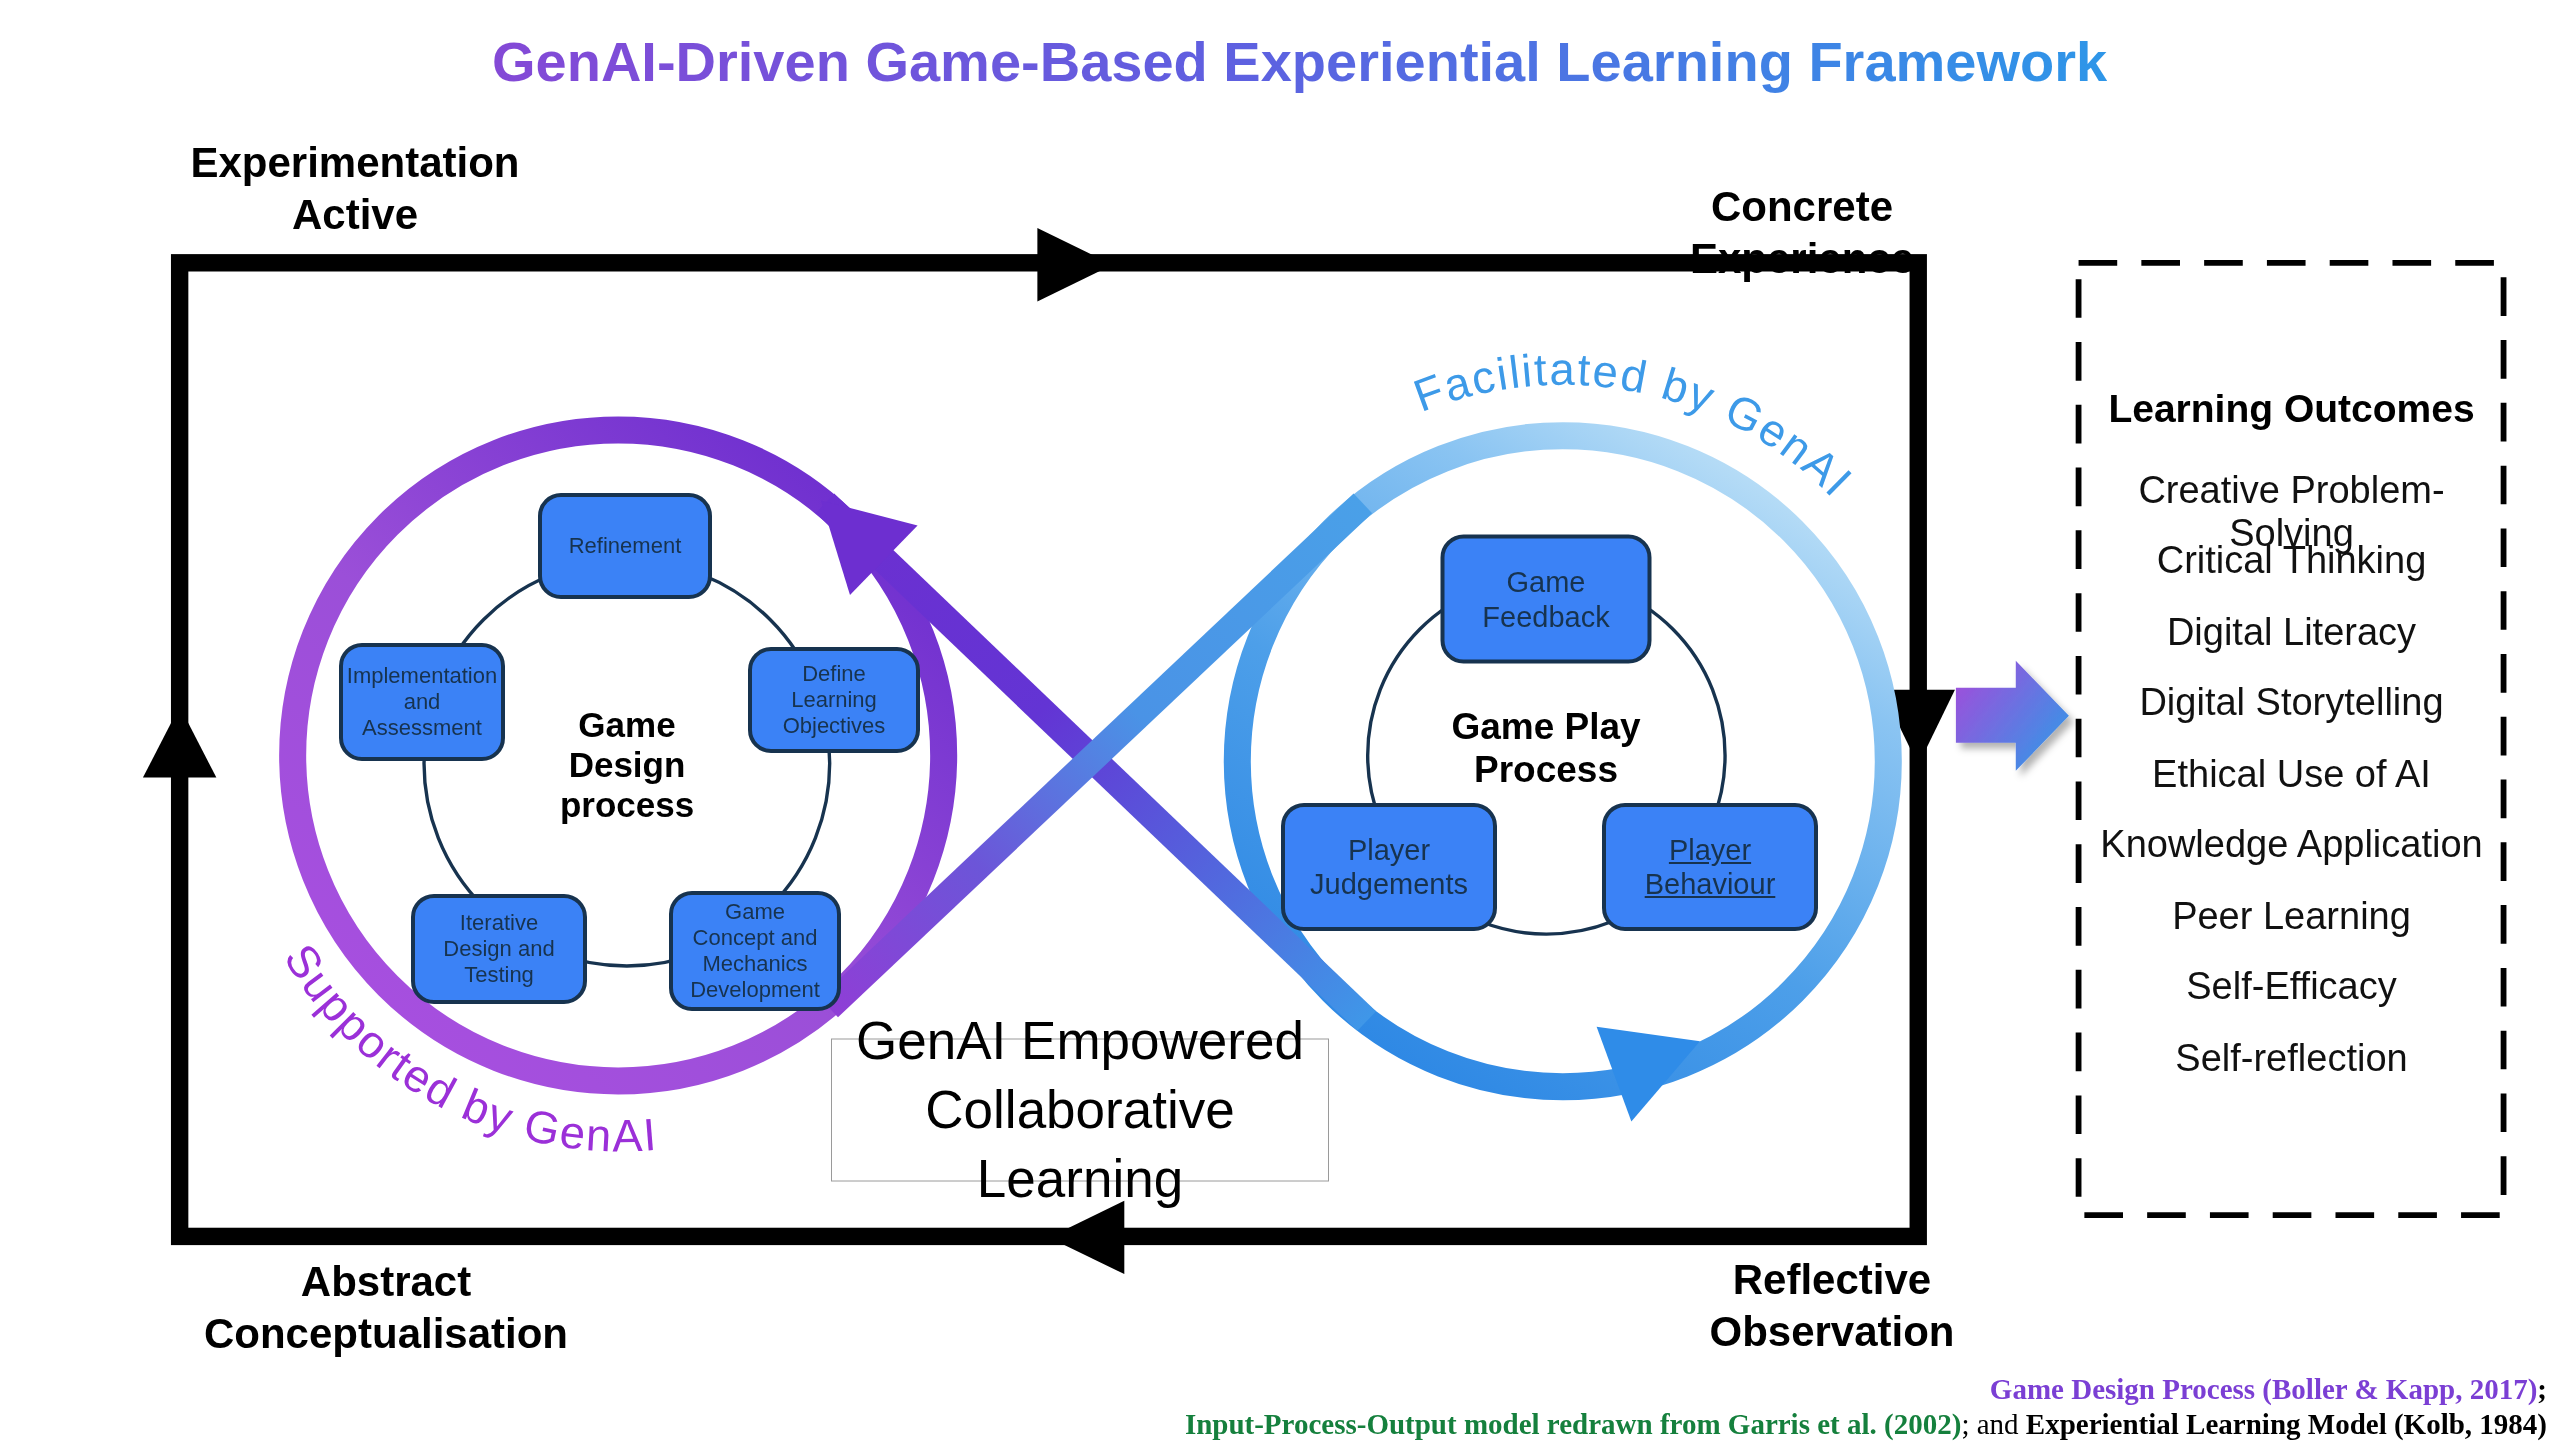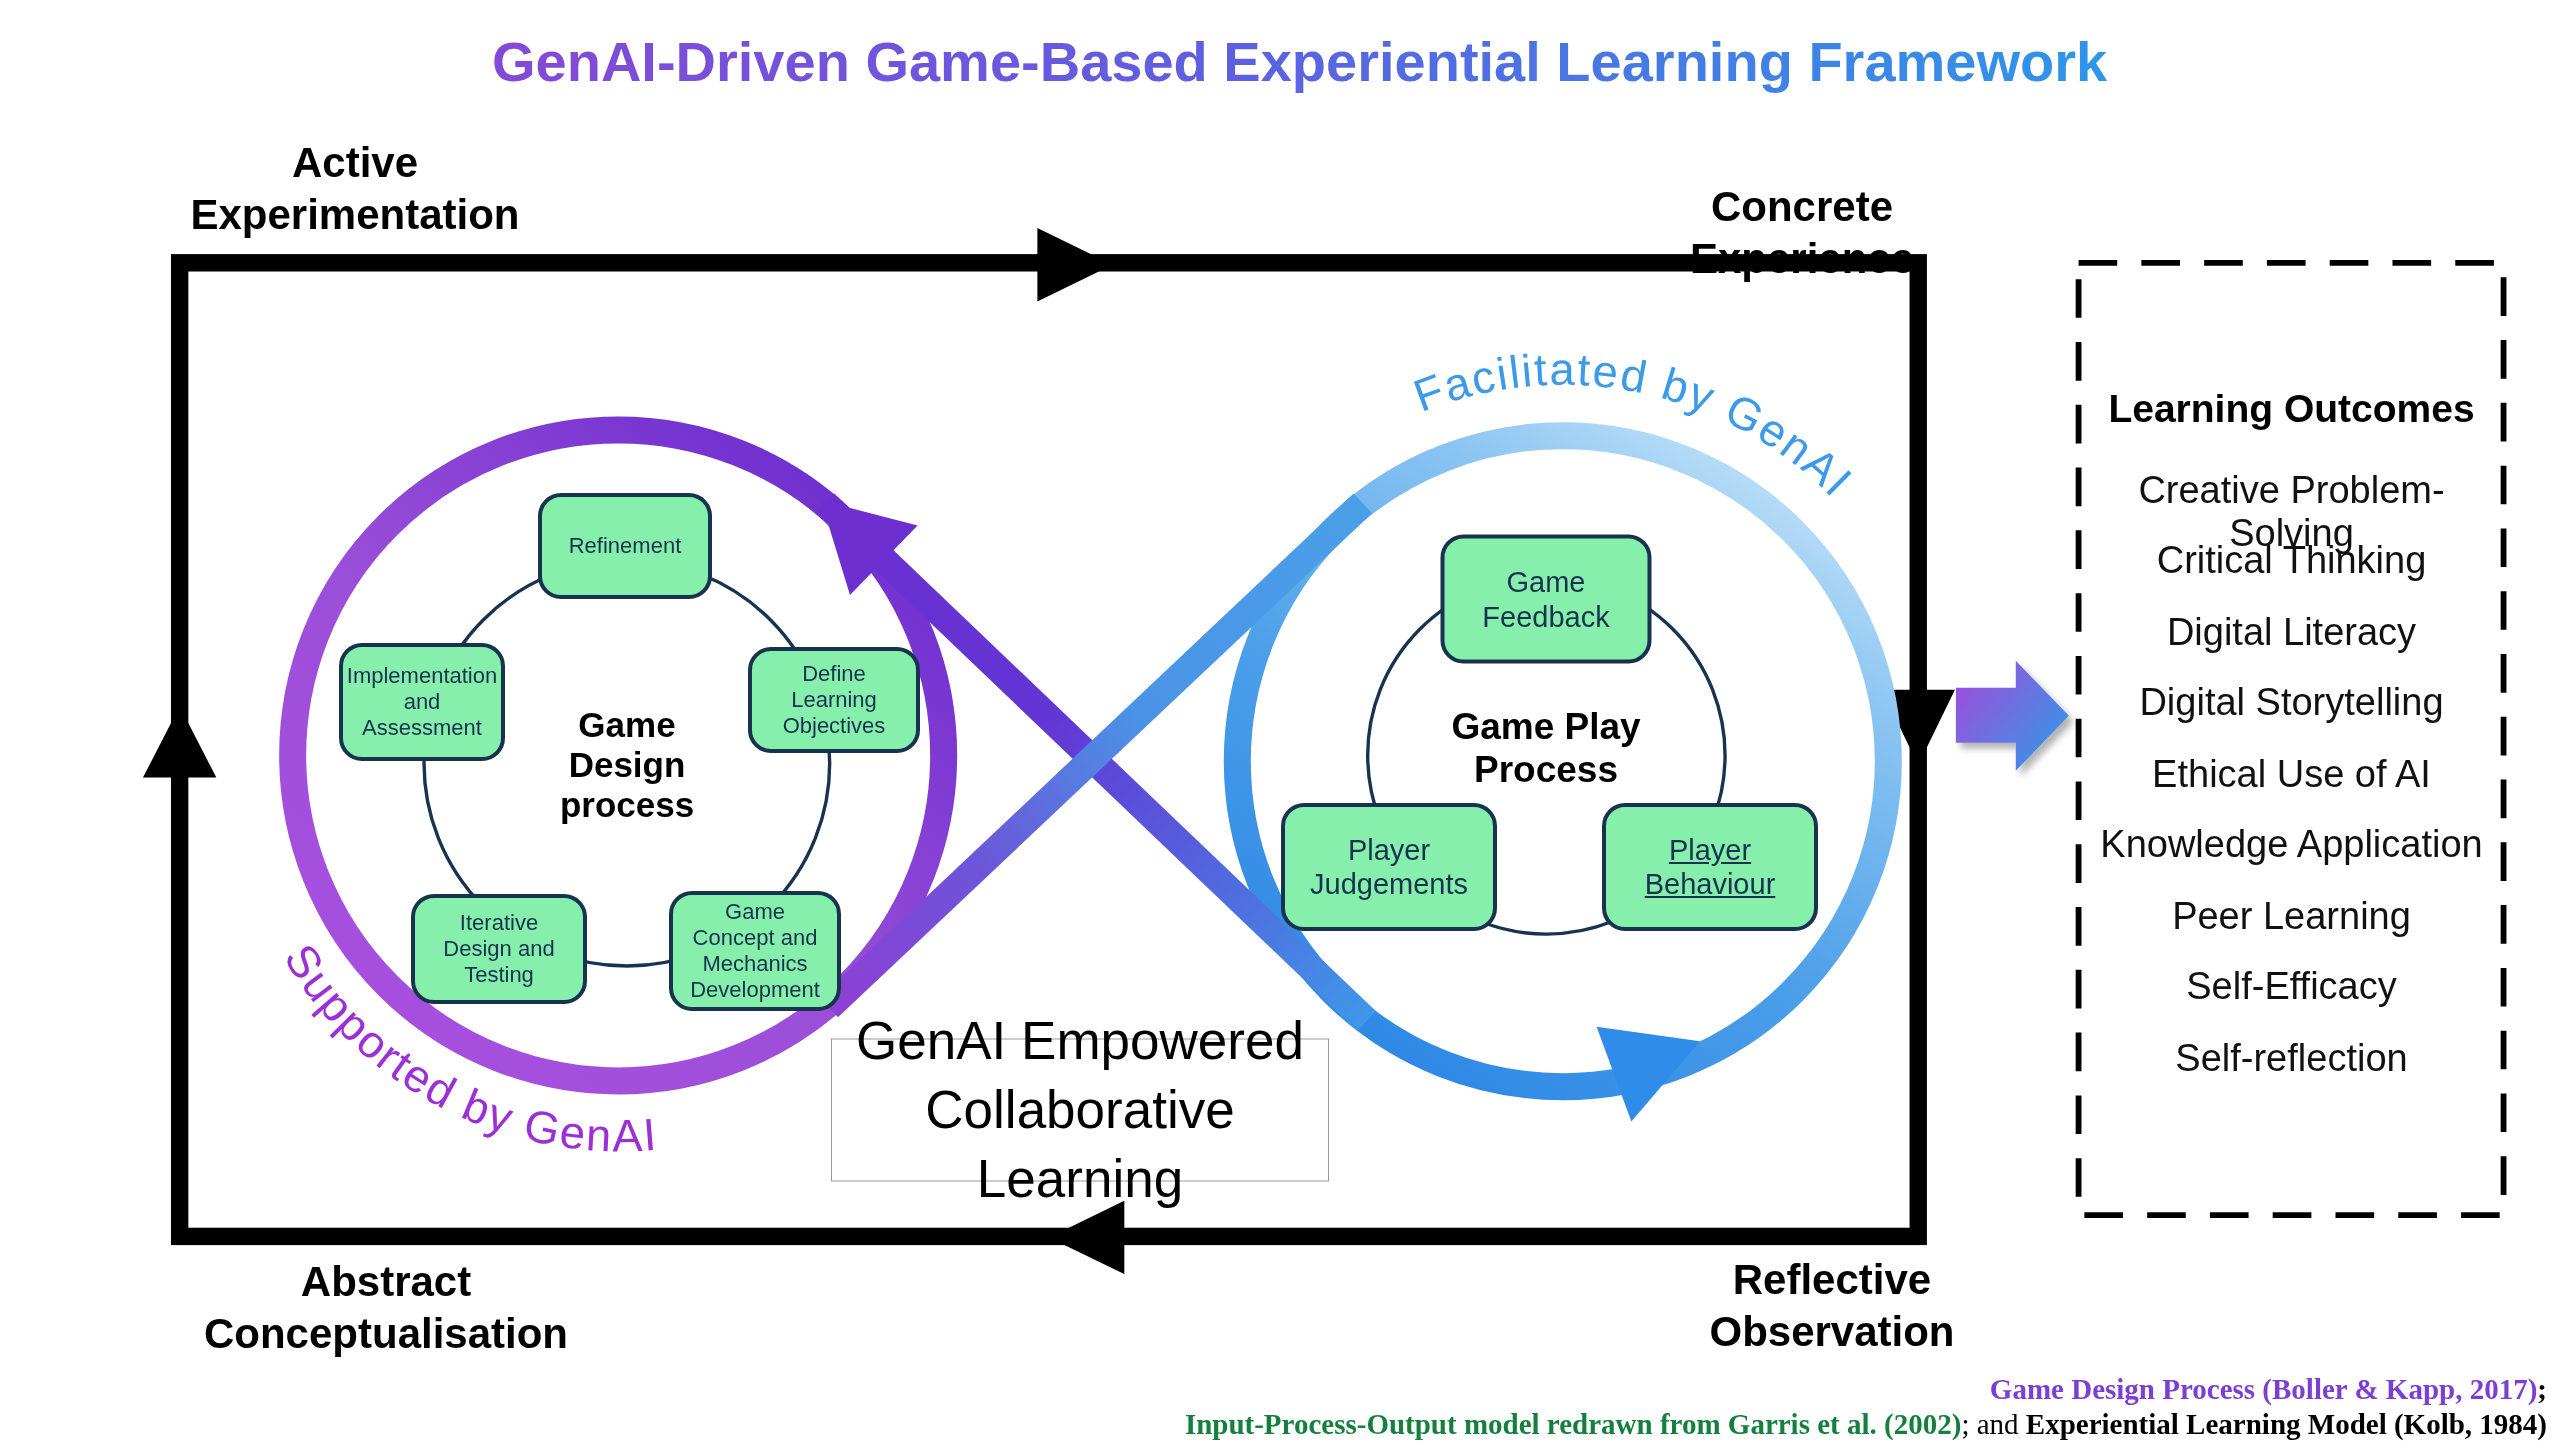--- a/index.html
+++ b/index.html
@@ -118,8 +118,8 @@
   <div class="title">GenAI-Driven Game-Based Experiential Learning Framework</div>
 
   <div class="corner" style="left:355px; top:137px;">
+    <div>Experimentation</div>
     <div>Active</div>
-    <div>Experimentation</div>
   </div>
   <div class="corner" style="left:1802px; top:137px;margin-top:44px;">
     <div>Concrete</div>

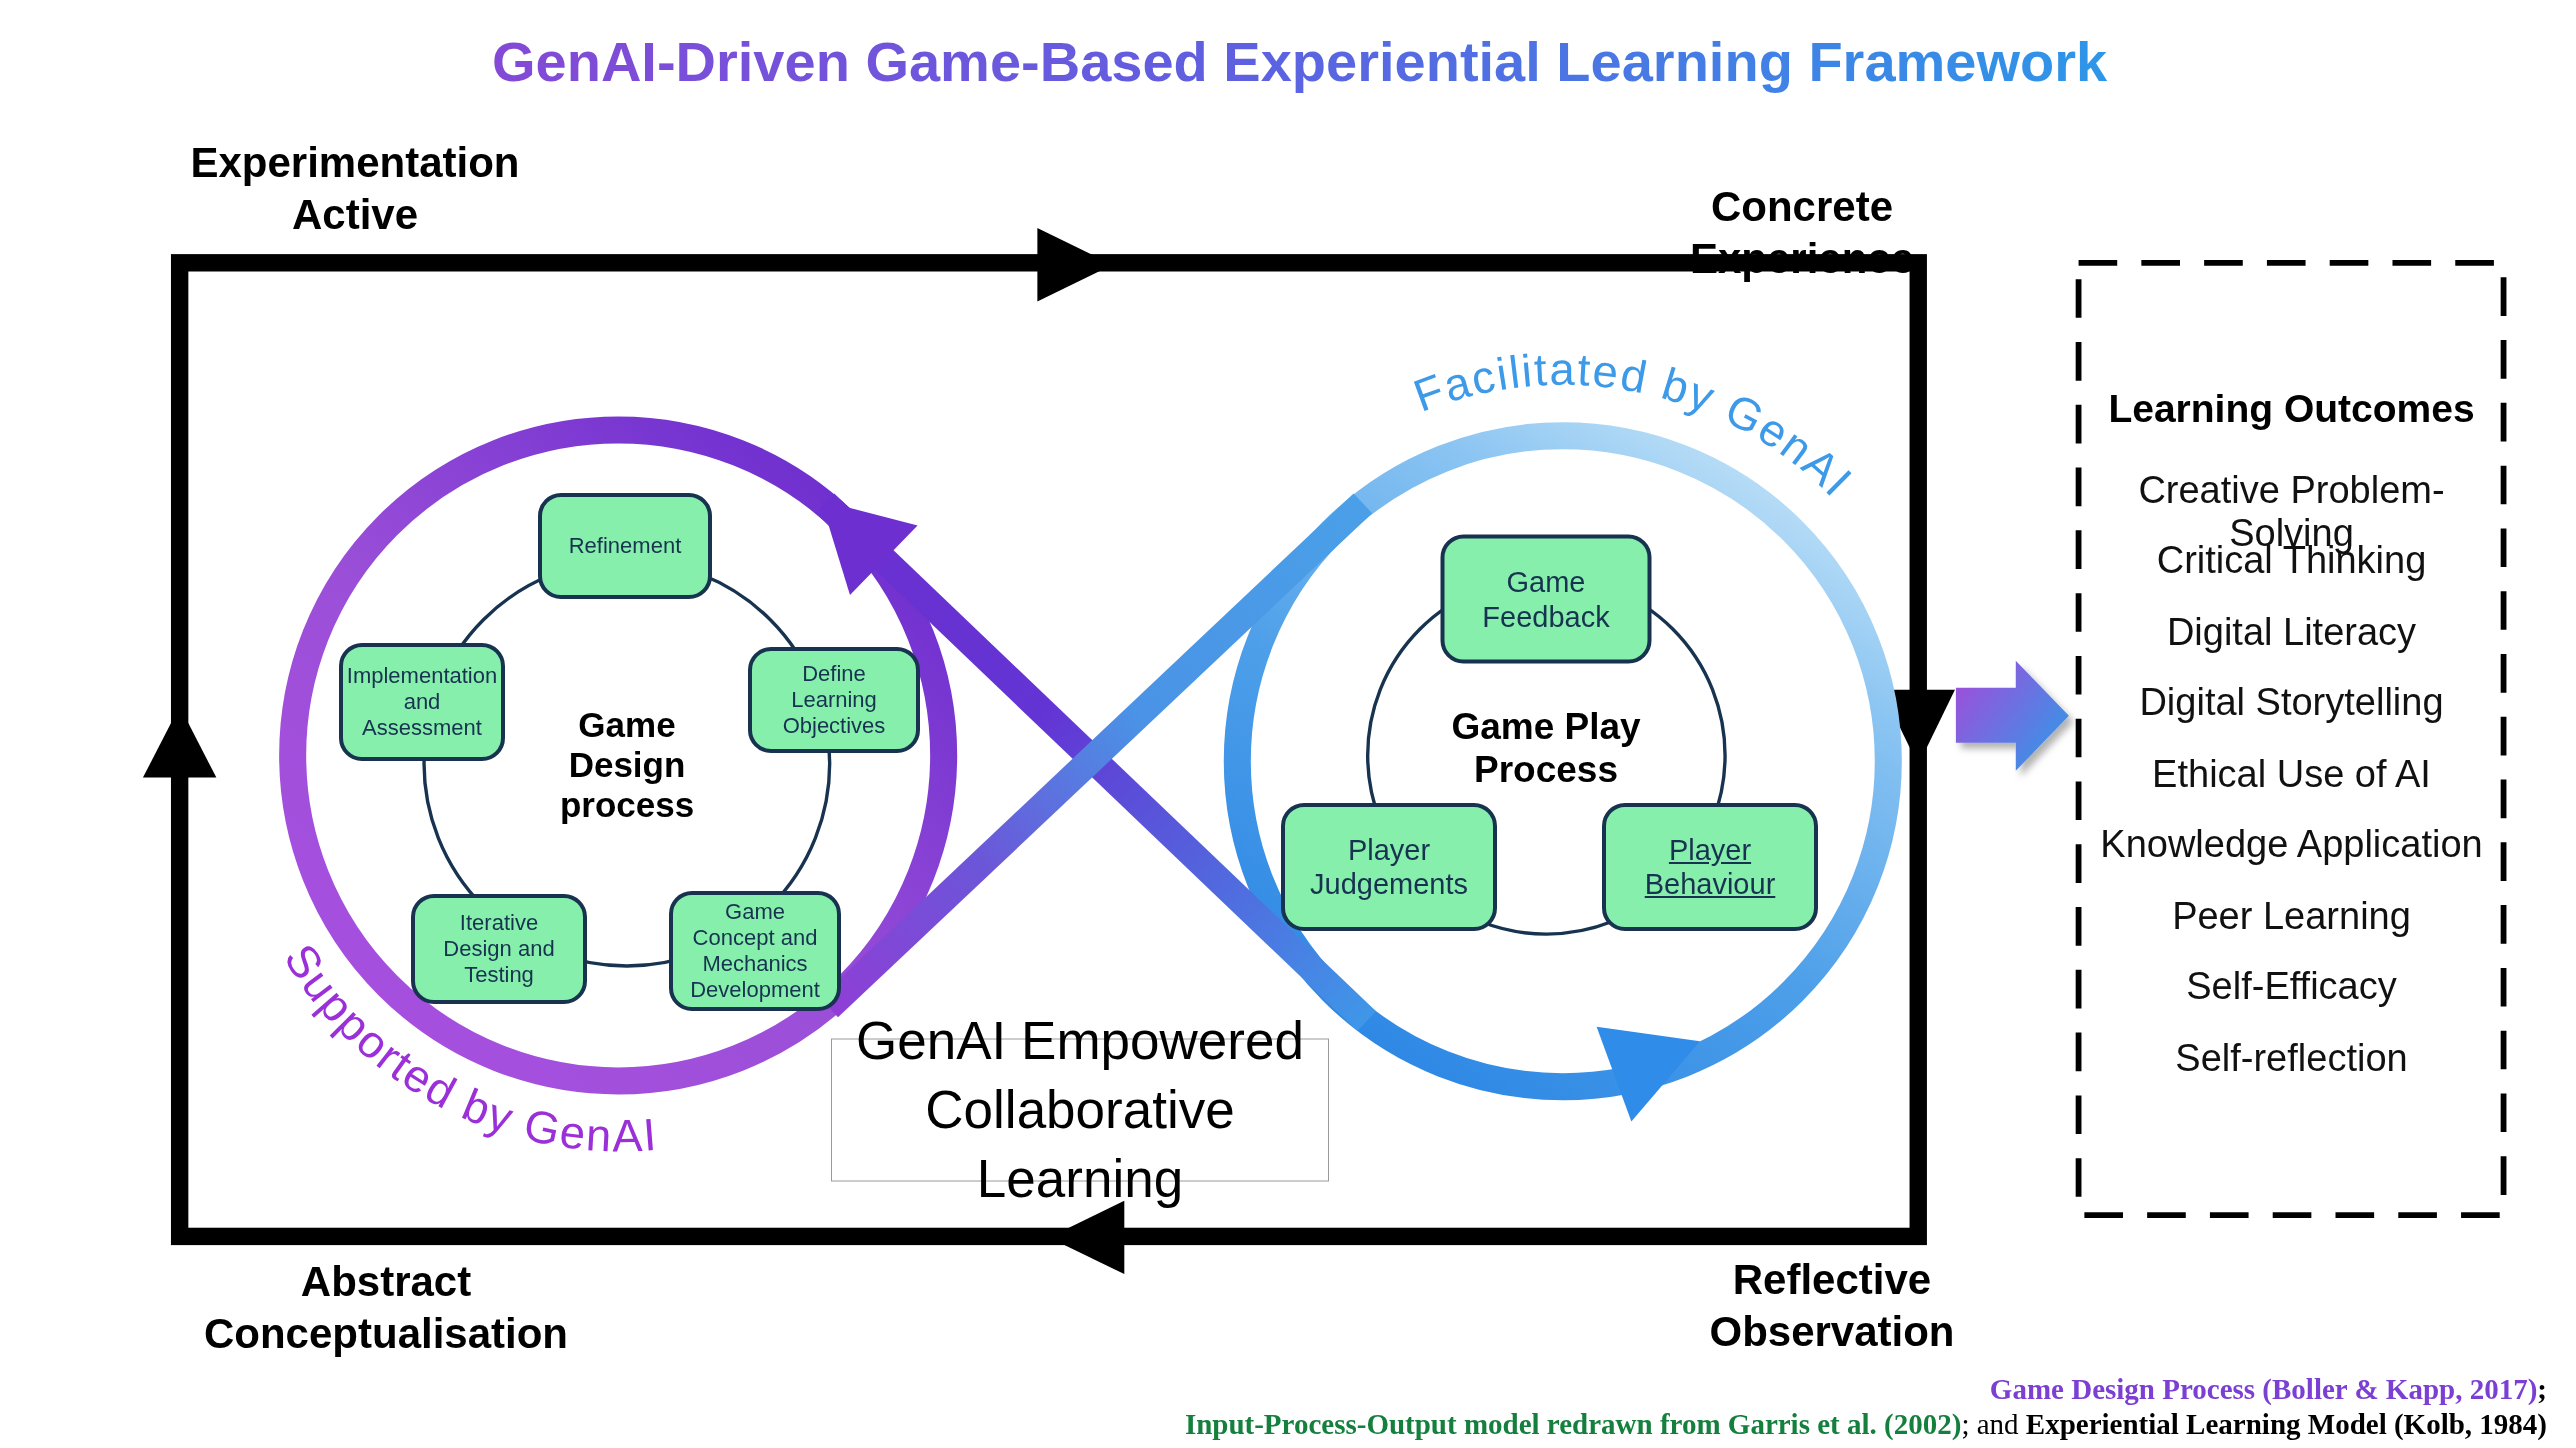--- a/index.html
+++ b/index.html
@@ -17,7 +17,7 @@
             font-size:42px; font-weight:bold; color:#000; line-height:1.24; white-space:nowrap; }
 
   .node { position:absolute; transform:translate(-50%,-50%); z-index:3;
-          border:4.3px solid #17334f; border-radius:23px; background:#86efac;
+          border:4.3px solid #17334f; border-radius:23px; background:#3b82f6;
           display:flex; align-items:center; justify-content:center; text-align:center;
           color:#17334f; line-height:1.18; padding:19px; box-sizing:border-box; }
   .node.small { font-size:22px; }

